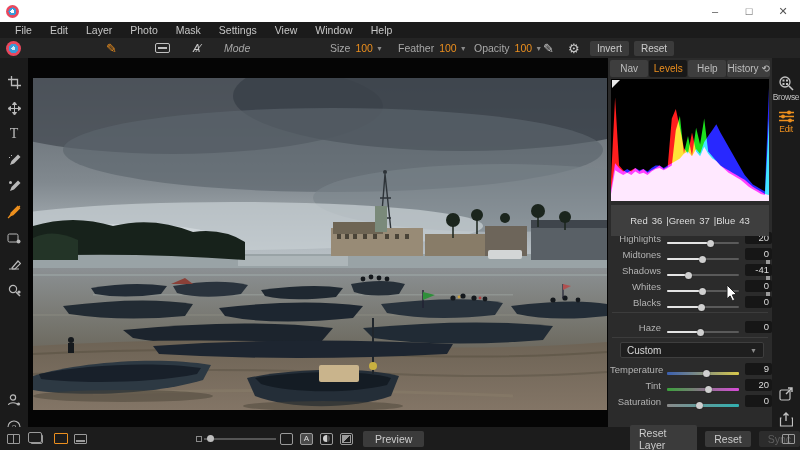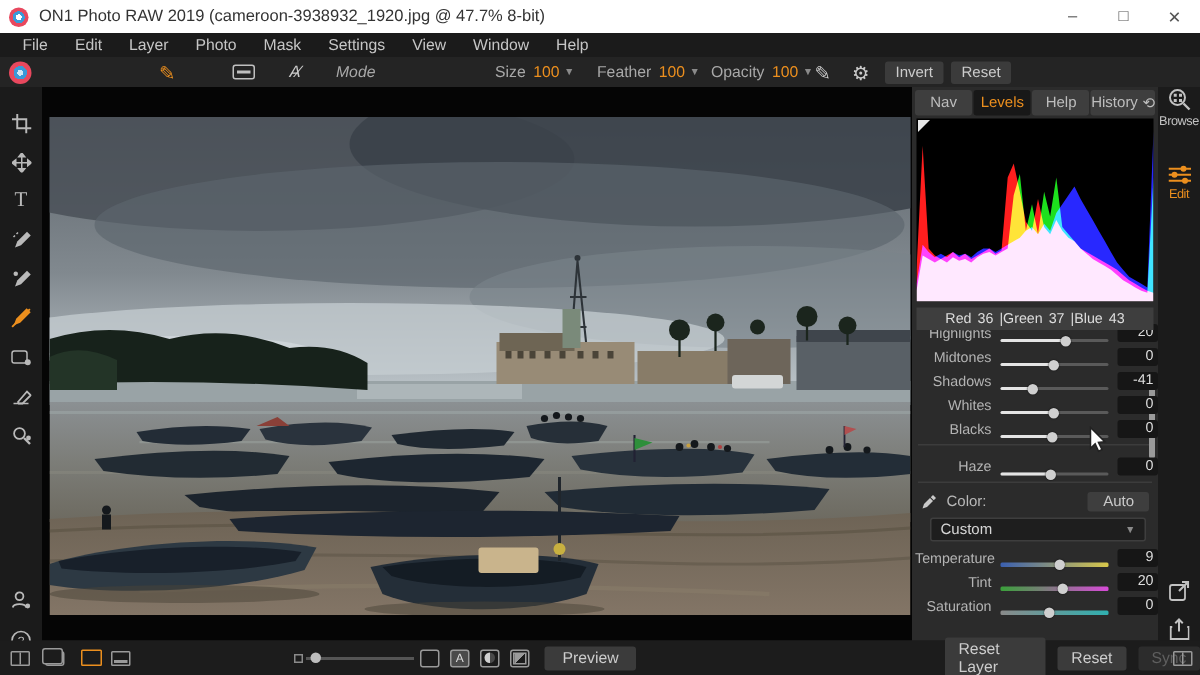--- a/index.html
+++ b/index.html
@@ -102,7 +102,6 @@
 
   <div class="titlebar">
     <div class="applogo"></div>
-    <div class="apptitle">ON1 Photo RAW 2019 (cameroon-3938932_1920.jpg @ 47.7% 8-bit)</div>
     <div class="winbtns">
       <div class="winbtn">–</div>
       <div class="winbtn">□</div>

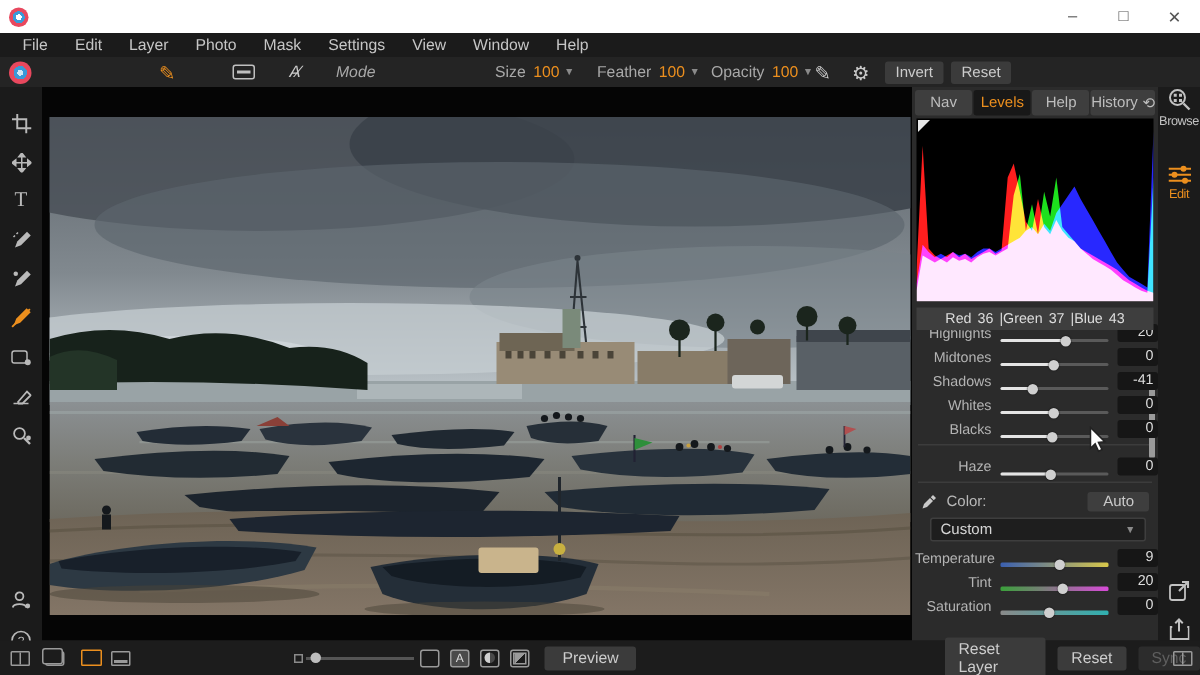--- a/index.html
+++ b/index.html
@@ -489,7 +489,7 @@
   </div>
 
   <div class="rightrail">
-    <div class="rail-item" style="top:0;">
+    <div class="rail-item" style="top:17px;">
       <svg width="16" height="16" viewBox="0 0 16 16">
         <circle cx="7" cy="7" r="5" stroke="#c2c2c2" fill="none" stroke-width="1.3"></circle>
         <path d="M11 11l4 4" stroke="#c2c2c2" stroke-width="1.6"></path>

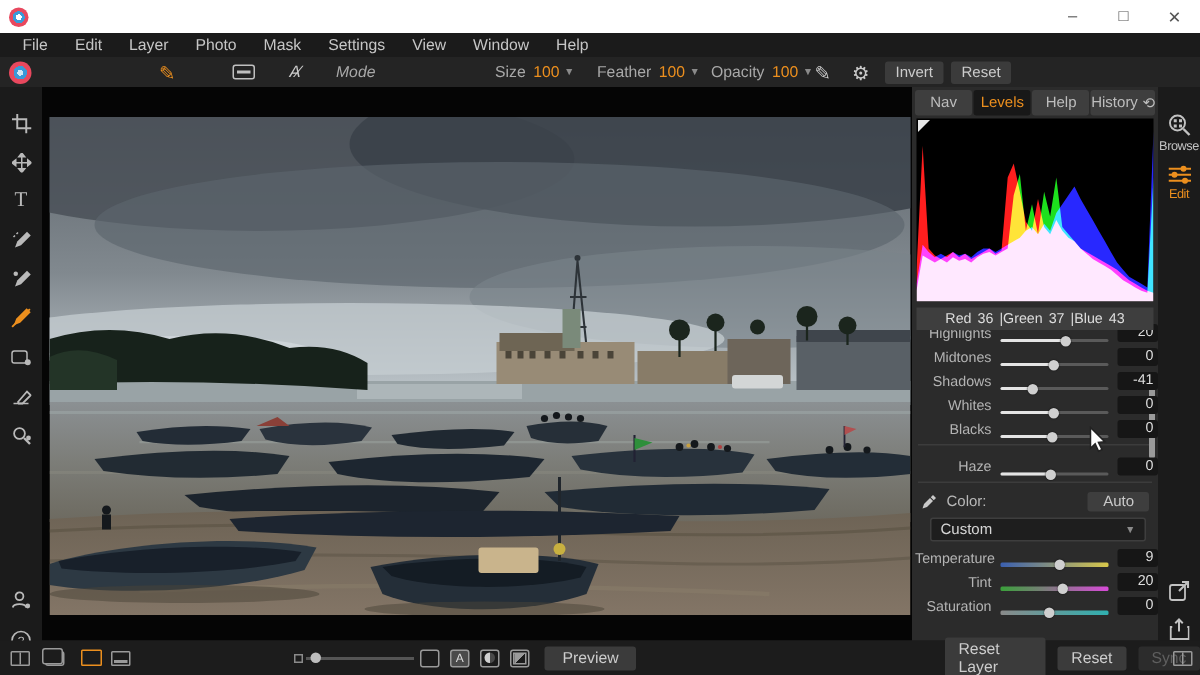--- a/index.html
+++ b/index.html
@@ -52,7 +52,7 @@
   .histbox { position:relative; margin:2px 3px 0 3px; width:158px; height:122px; background:#000; }
   .histbox svg { position:absolute; left:0; top:0; }
   .clip-ind { position:absolute; left:1px; top:1px; width:0; height:0; border-left:8px solid #e8e8e8; border-bottom:8px solid transparent; }
-  .readout { position:relative; z-index:3; margin:4px 3px -9px 3px; height:15px; background:#3e3e3e; display:flex; align-items:center; justify-content:center; gap:4px; font-size:9.5px; color:#dddddd; }
+  .readout { position:relative; z-index:3; margin:4px 3px -9px 3px; height:31px; background:#3e3e3e; display:flex; align-items:center; justify-content:center; gap:4px; font-size:9.5px; color:#dddddd; }
   .srows { position:relative; z-index:1; margin-top:1px; }
   .srow { height:16px; display:flex; align-items:flex-end; padding:0 0 0 2px; }
   .slabel { width:57px; text-align:right; font-size:9.5px; color:#b3b3b3; padding-right:6px; white-space:nowrap; }

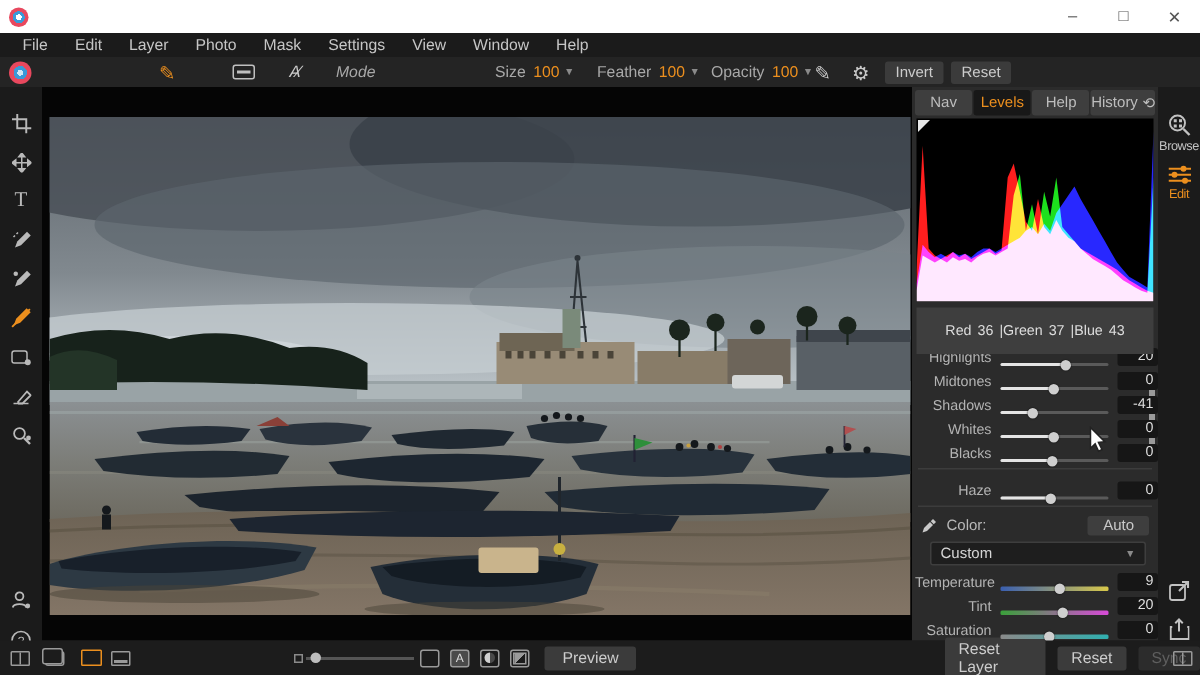--- a/index.html
+++ b/index.html
@@ -450,14 +450,6 @@
         </div>
       </div>
     <div class="divider"></div>
-    <div class="colorhdr">
-      <svg width="11" height="11" viewBox="0 0 11 11">
-          <path d="M1 10l1-3 4-4 2 2-4 4-3 1z" fill="#c9c9c9"></path>
-          <path d="M6.5 2.5L8 1l2 2-1.5 1.5z" fill="#c9c9c9"></path>
-        </svg>
-      <span class="clabel">Color:</span>
-      <span class="auto-btn">Auto</span>
-    </div>
     <div class="preset">
       <span>Custom</span>
       <span class="caret">▼</span>

